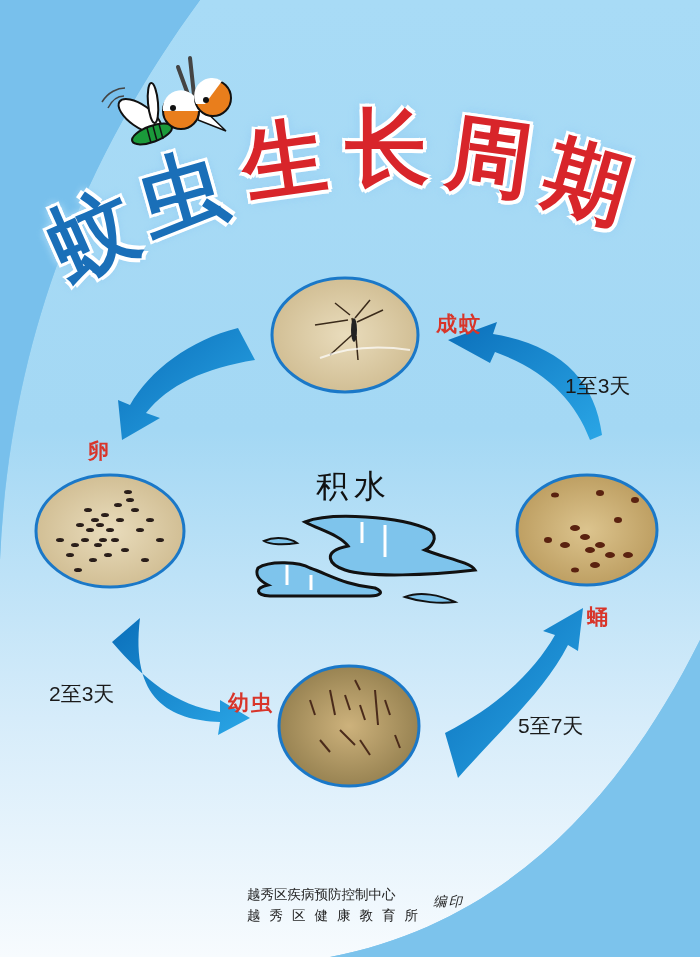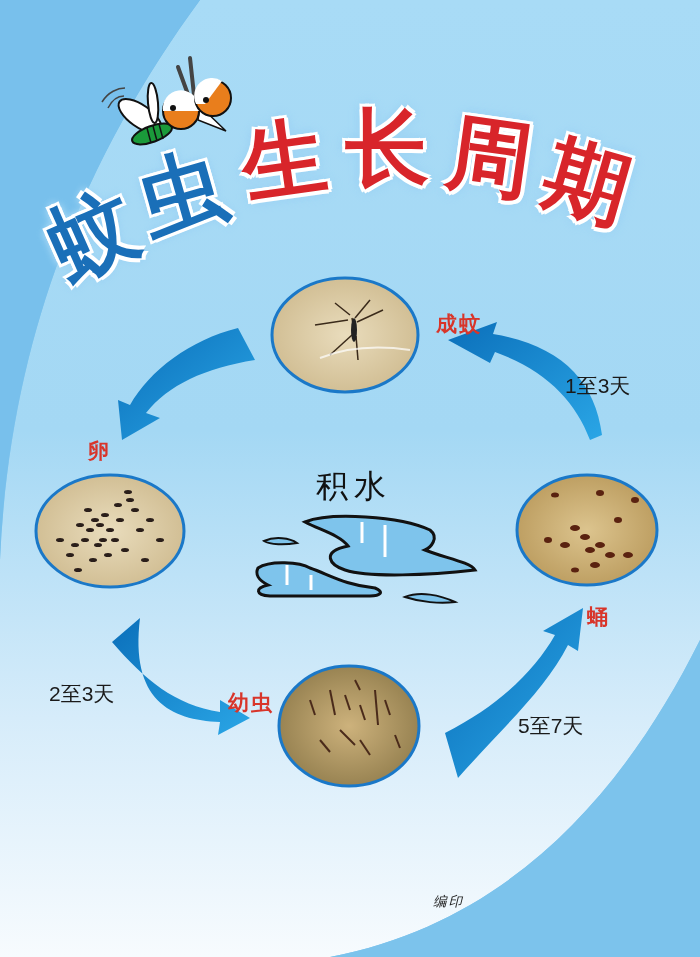--- a/index.html
+++ b/index.html
@@ -200,6 +200,10 @@
 
   <span class="water-label" style="left:316px; top:465px;">积水</span>
 
+  <div class="footer">
+    <div>越秀区疾病预防控制中心</div>
+    <div class="l2">越秀区健康教育所</div>
+  </div>
   <div class="footer-side">编印</div>
 
 </div>

